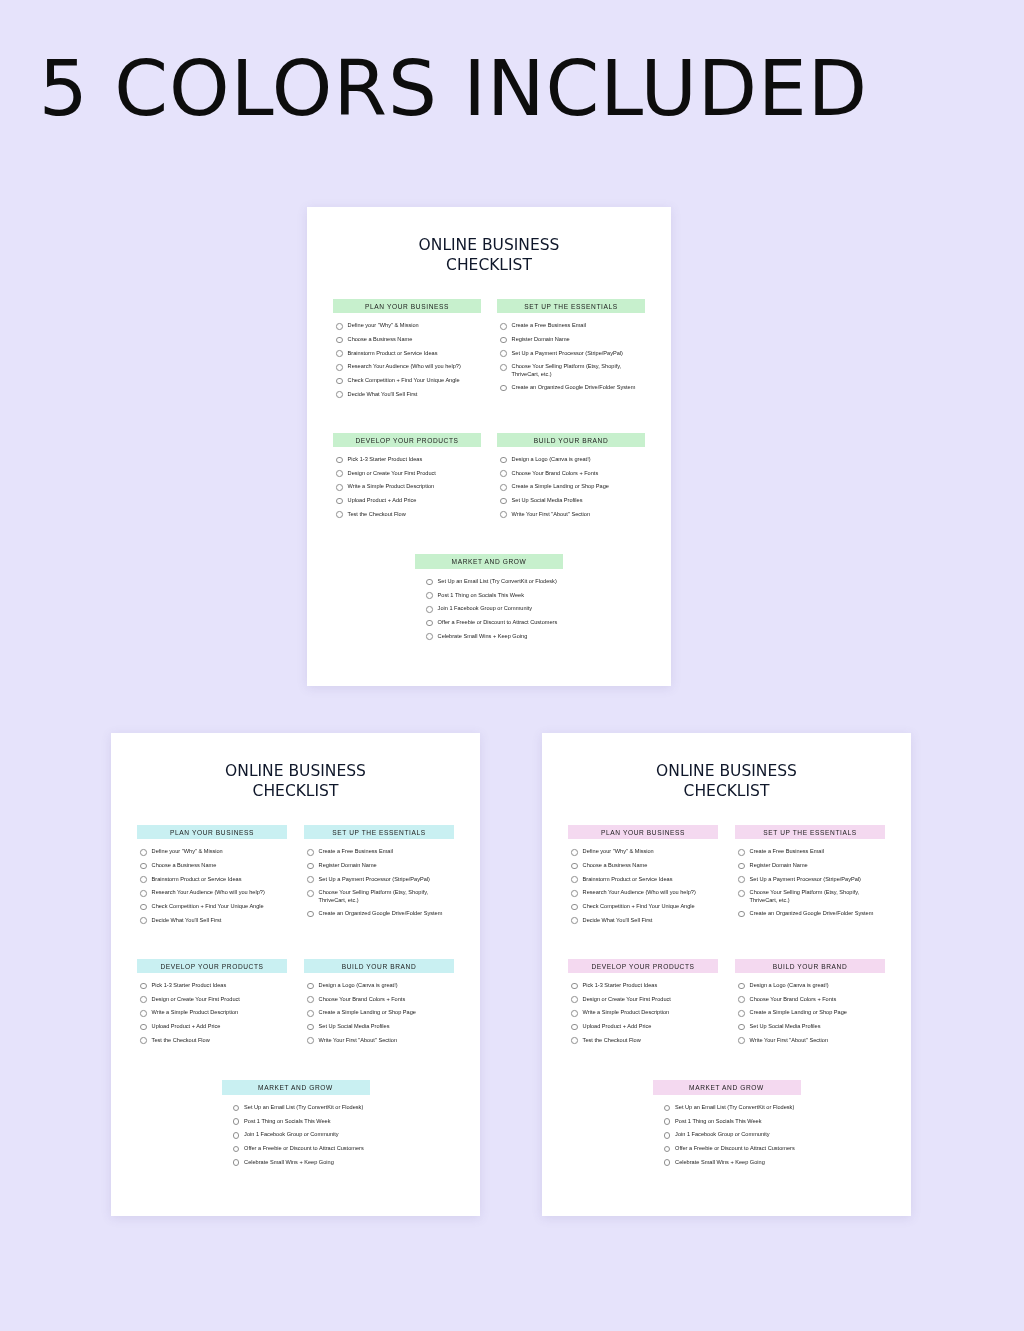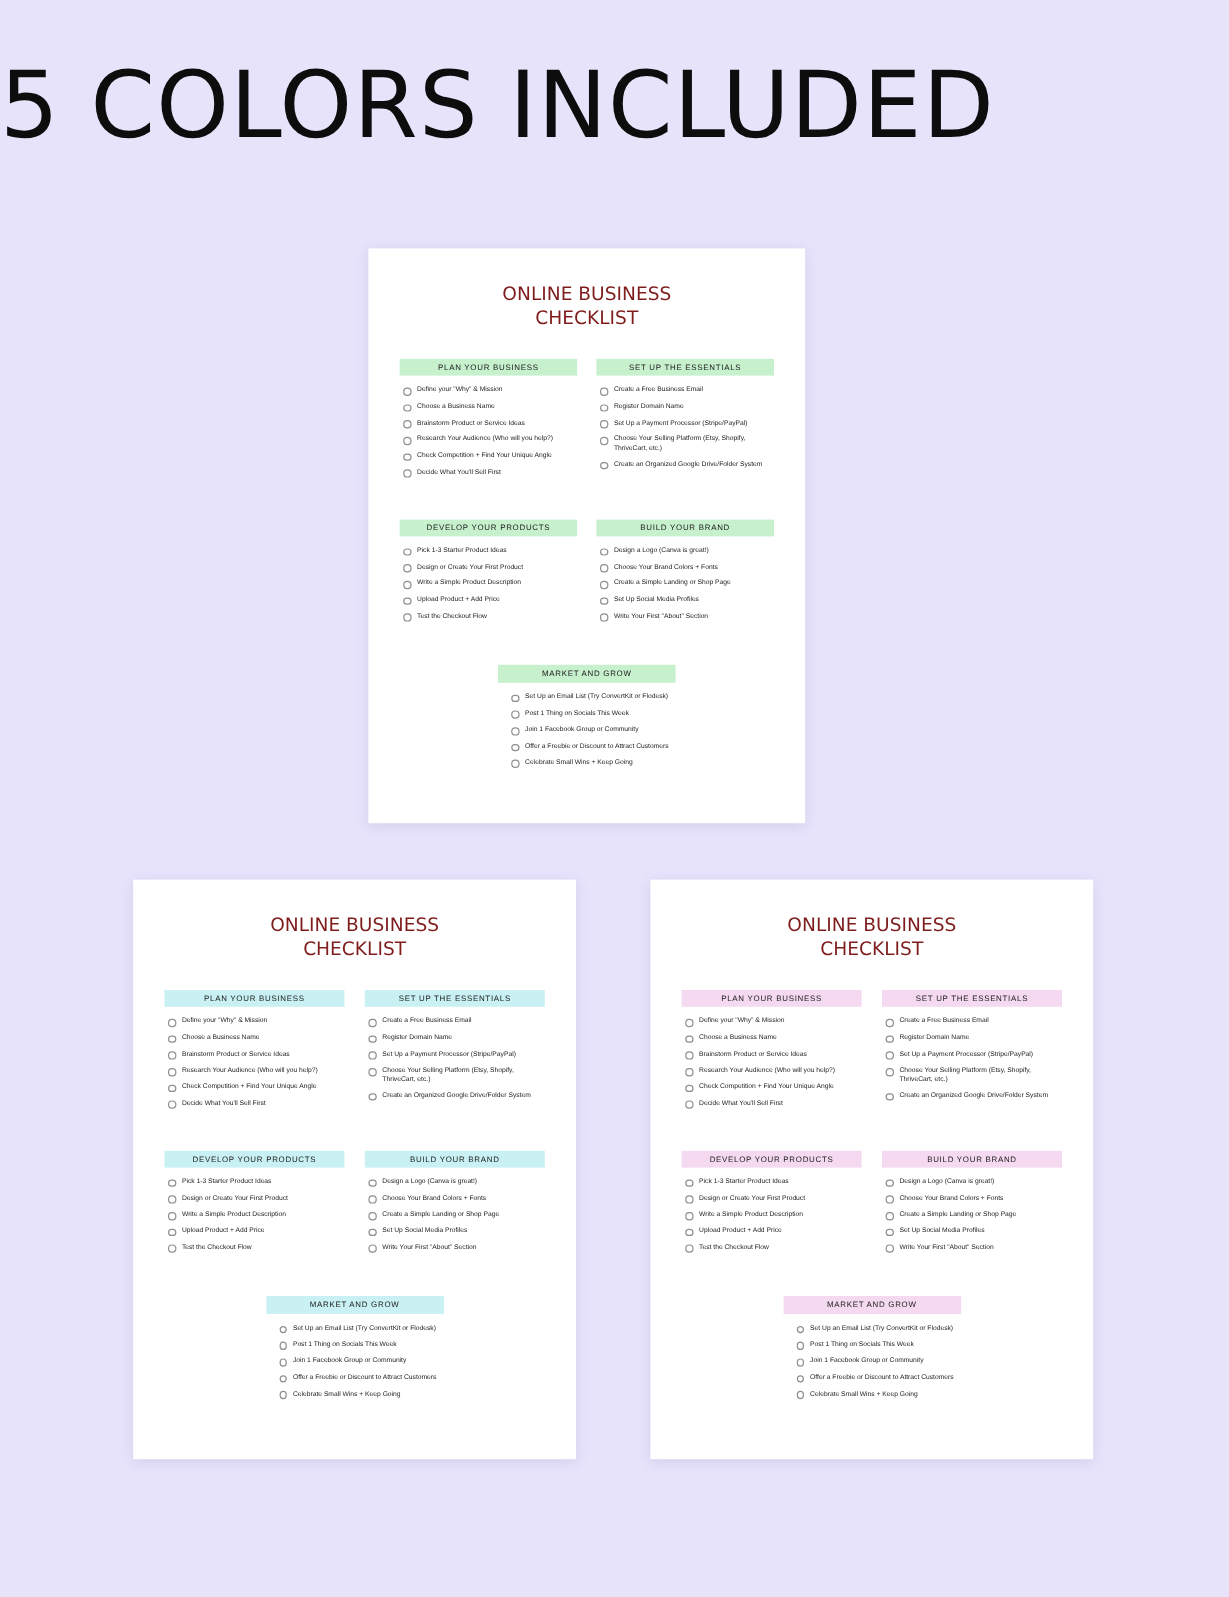--- a/index.html
+++ b/index.html
@@ -19,7 +19,7 @@
     top: 44px;
     left: 0;
     width: 868px;
-    text-align: left;
+    text-align: right;
     font-size: 77px;
     letter-spacing: 1px;
     color: #0d0d0d;

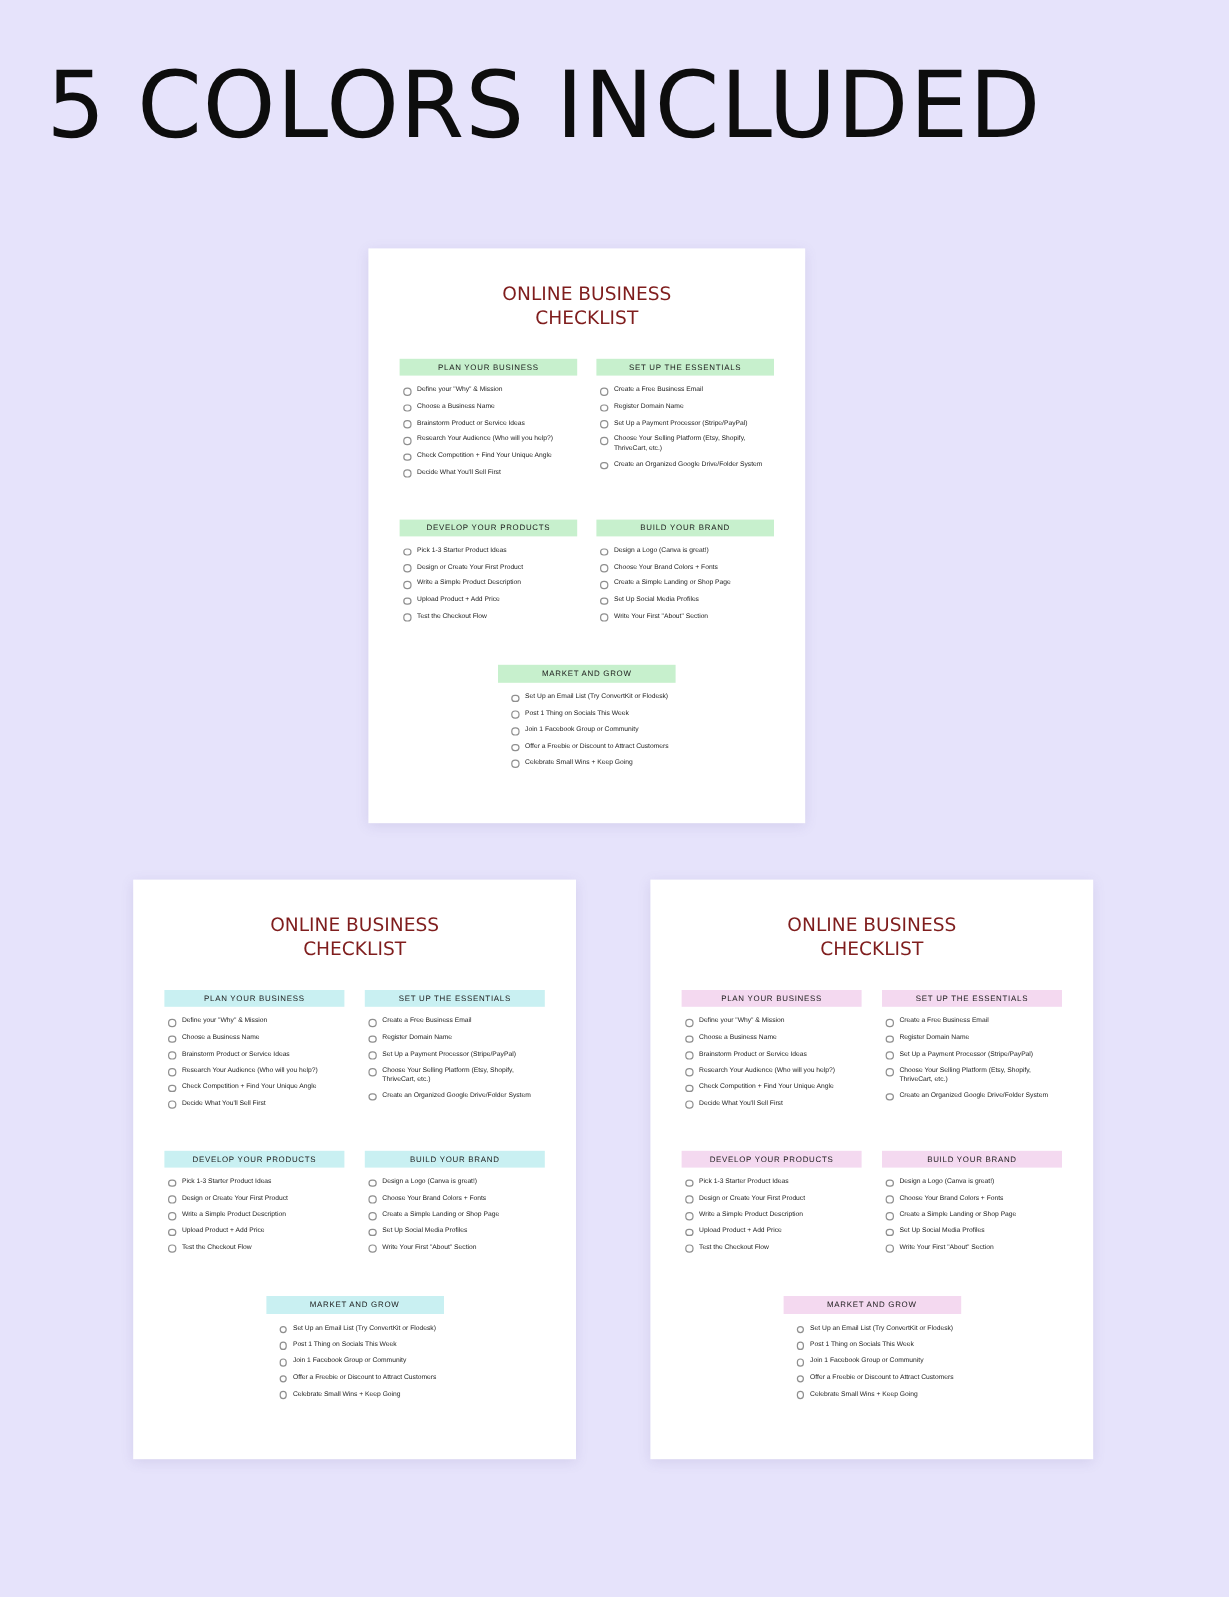--- a/index.html
+++ b/index.html
@@ -37,7 +37,7 @@
   }
   .sheet-title {
     text-align: center;
-    color: #7f1d1d;
+    color: #0f172a;
     font-weight: 400;
     line-height: 1.32;
     font-family: "DejaVu Sans", sans-serif;

